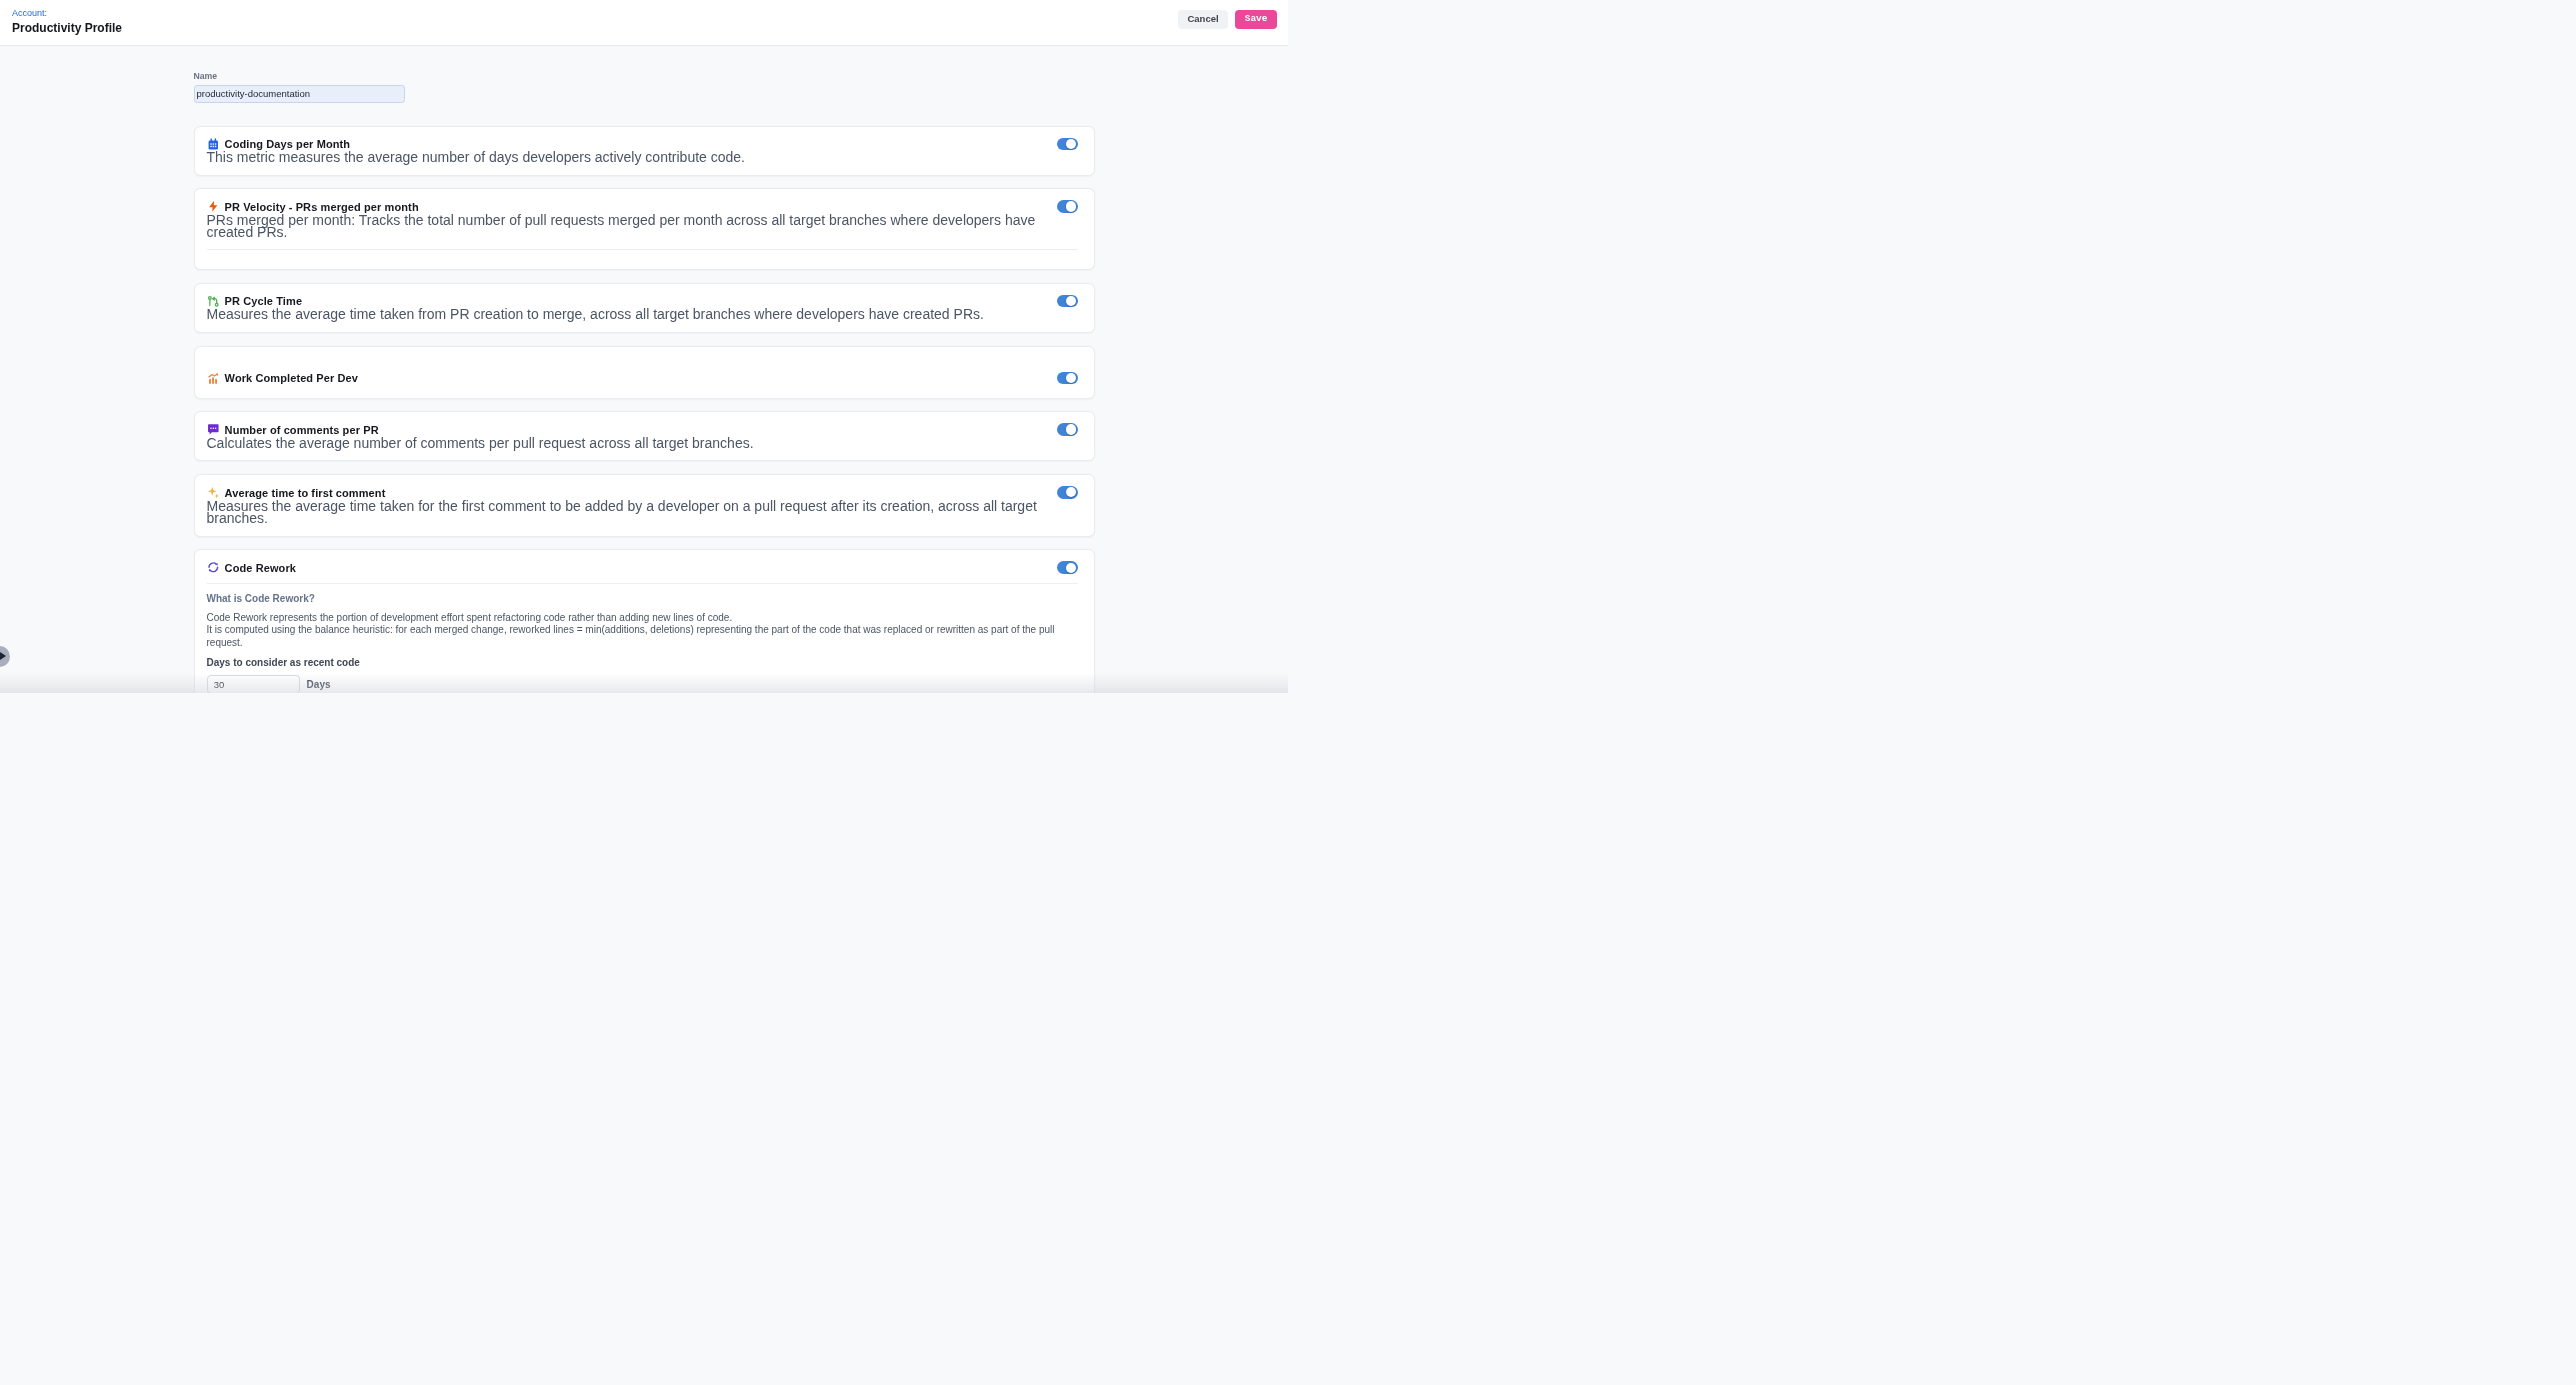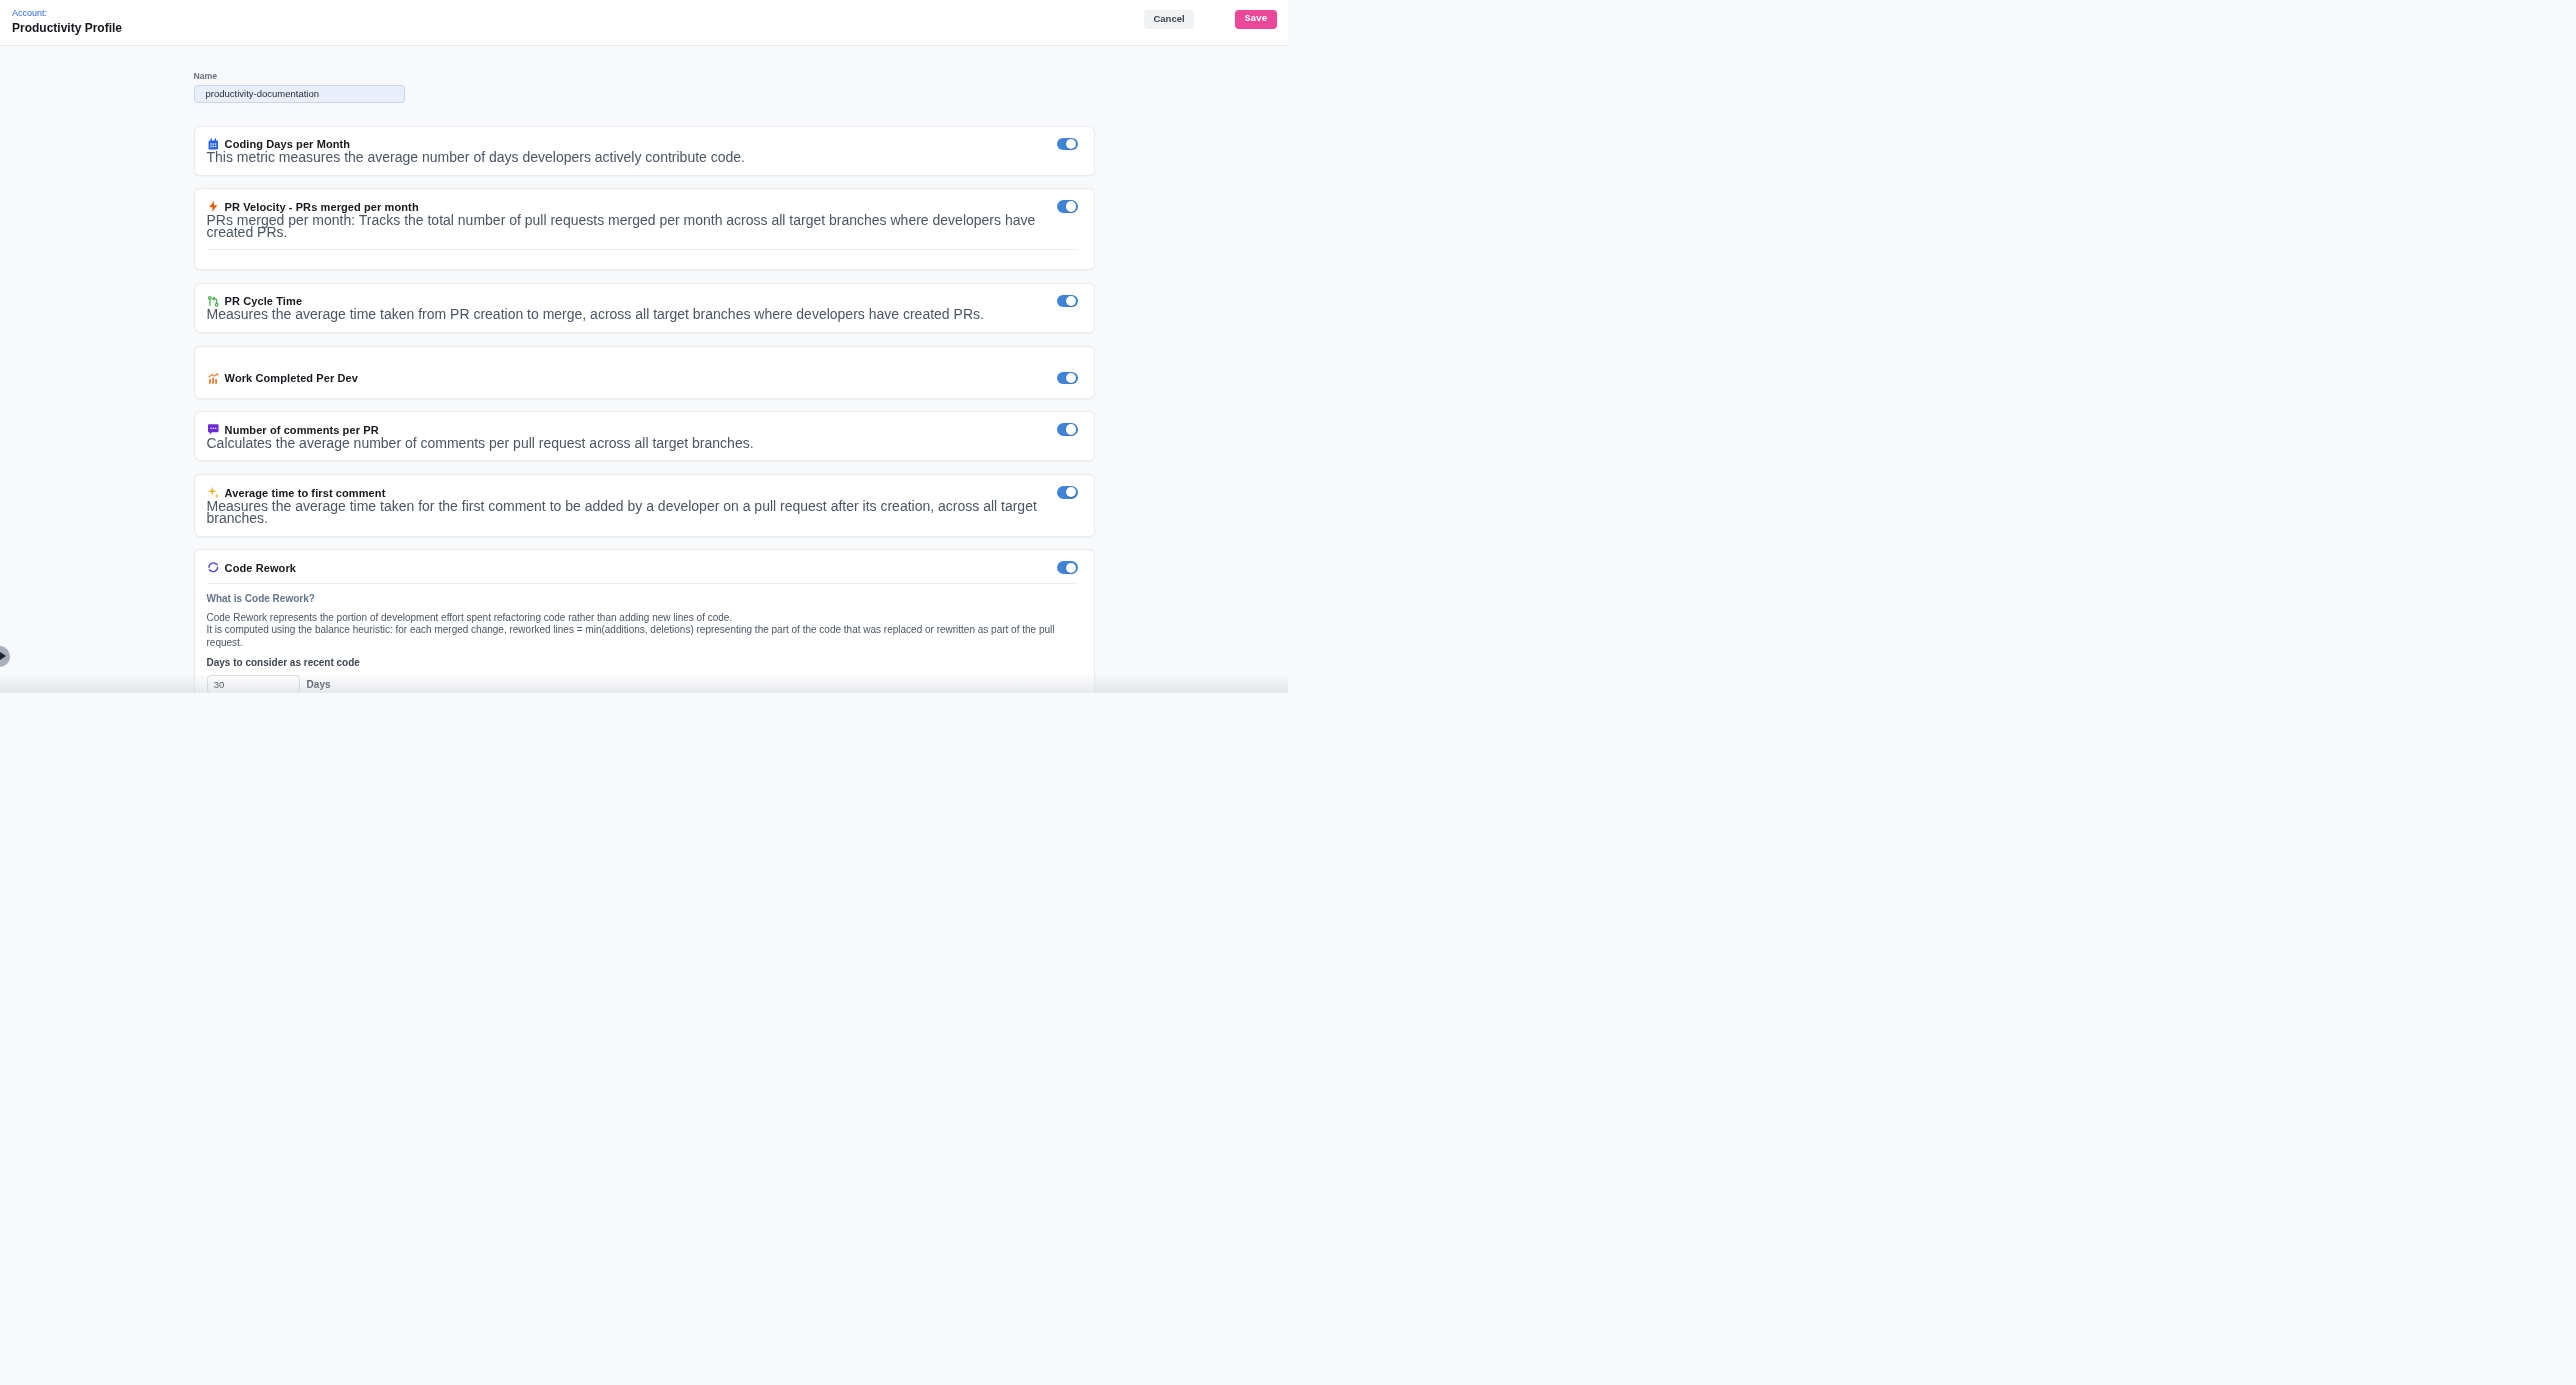--- a/index.html
+++ b/index.html
@@ -50,7 +50,6 @@
     padding: 4px 9.5px;
     cursor: pointer;
     line-height: 10.3px;
-    margin-left: 34px;
   }
   .btn-cancel { background: #f1f2f4; color: #3f4450; }
   .btn-save { background: #ec4899; color: #ffffff; font-family: Liberation Mono, monospace; }

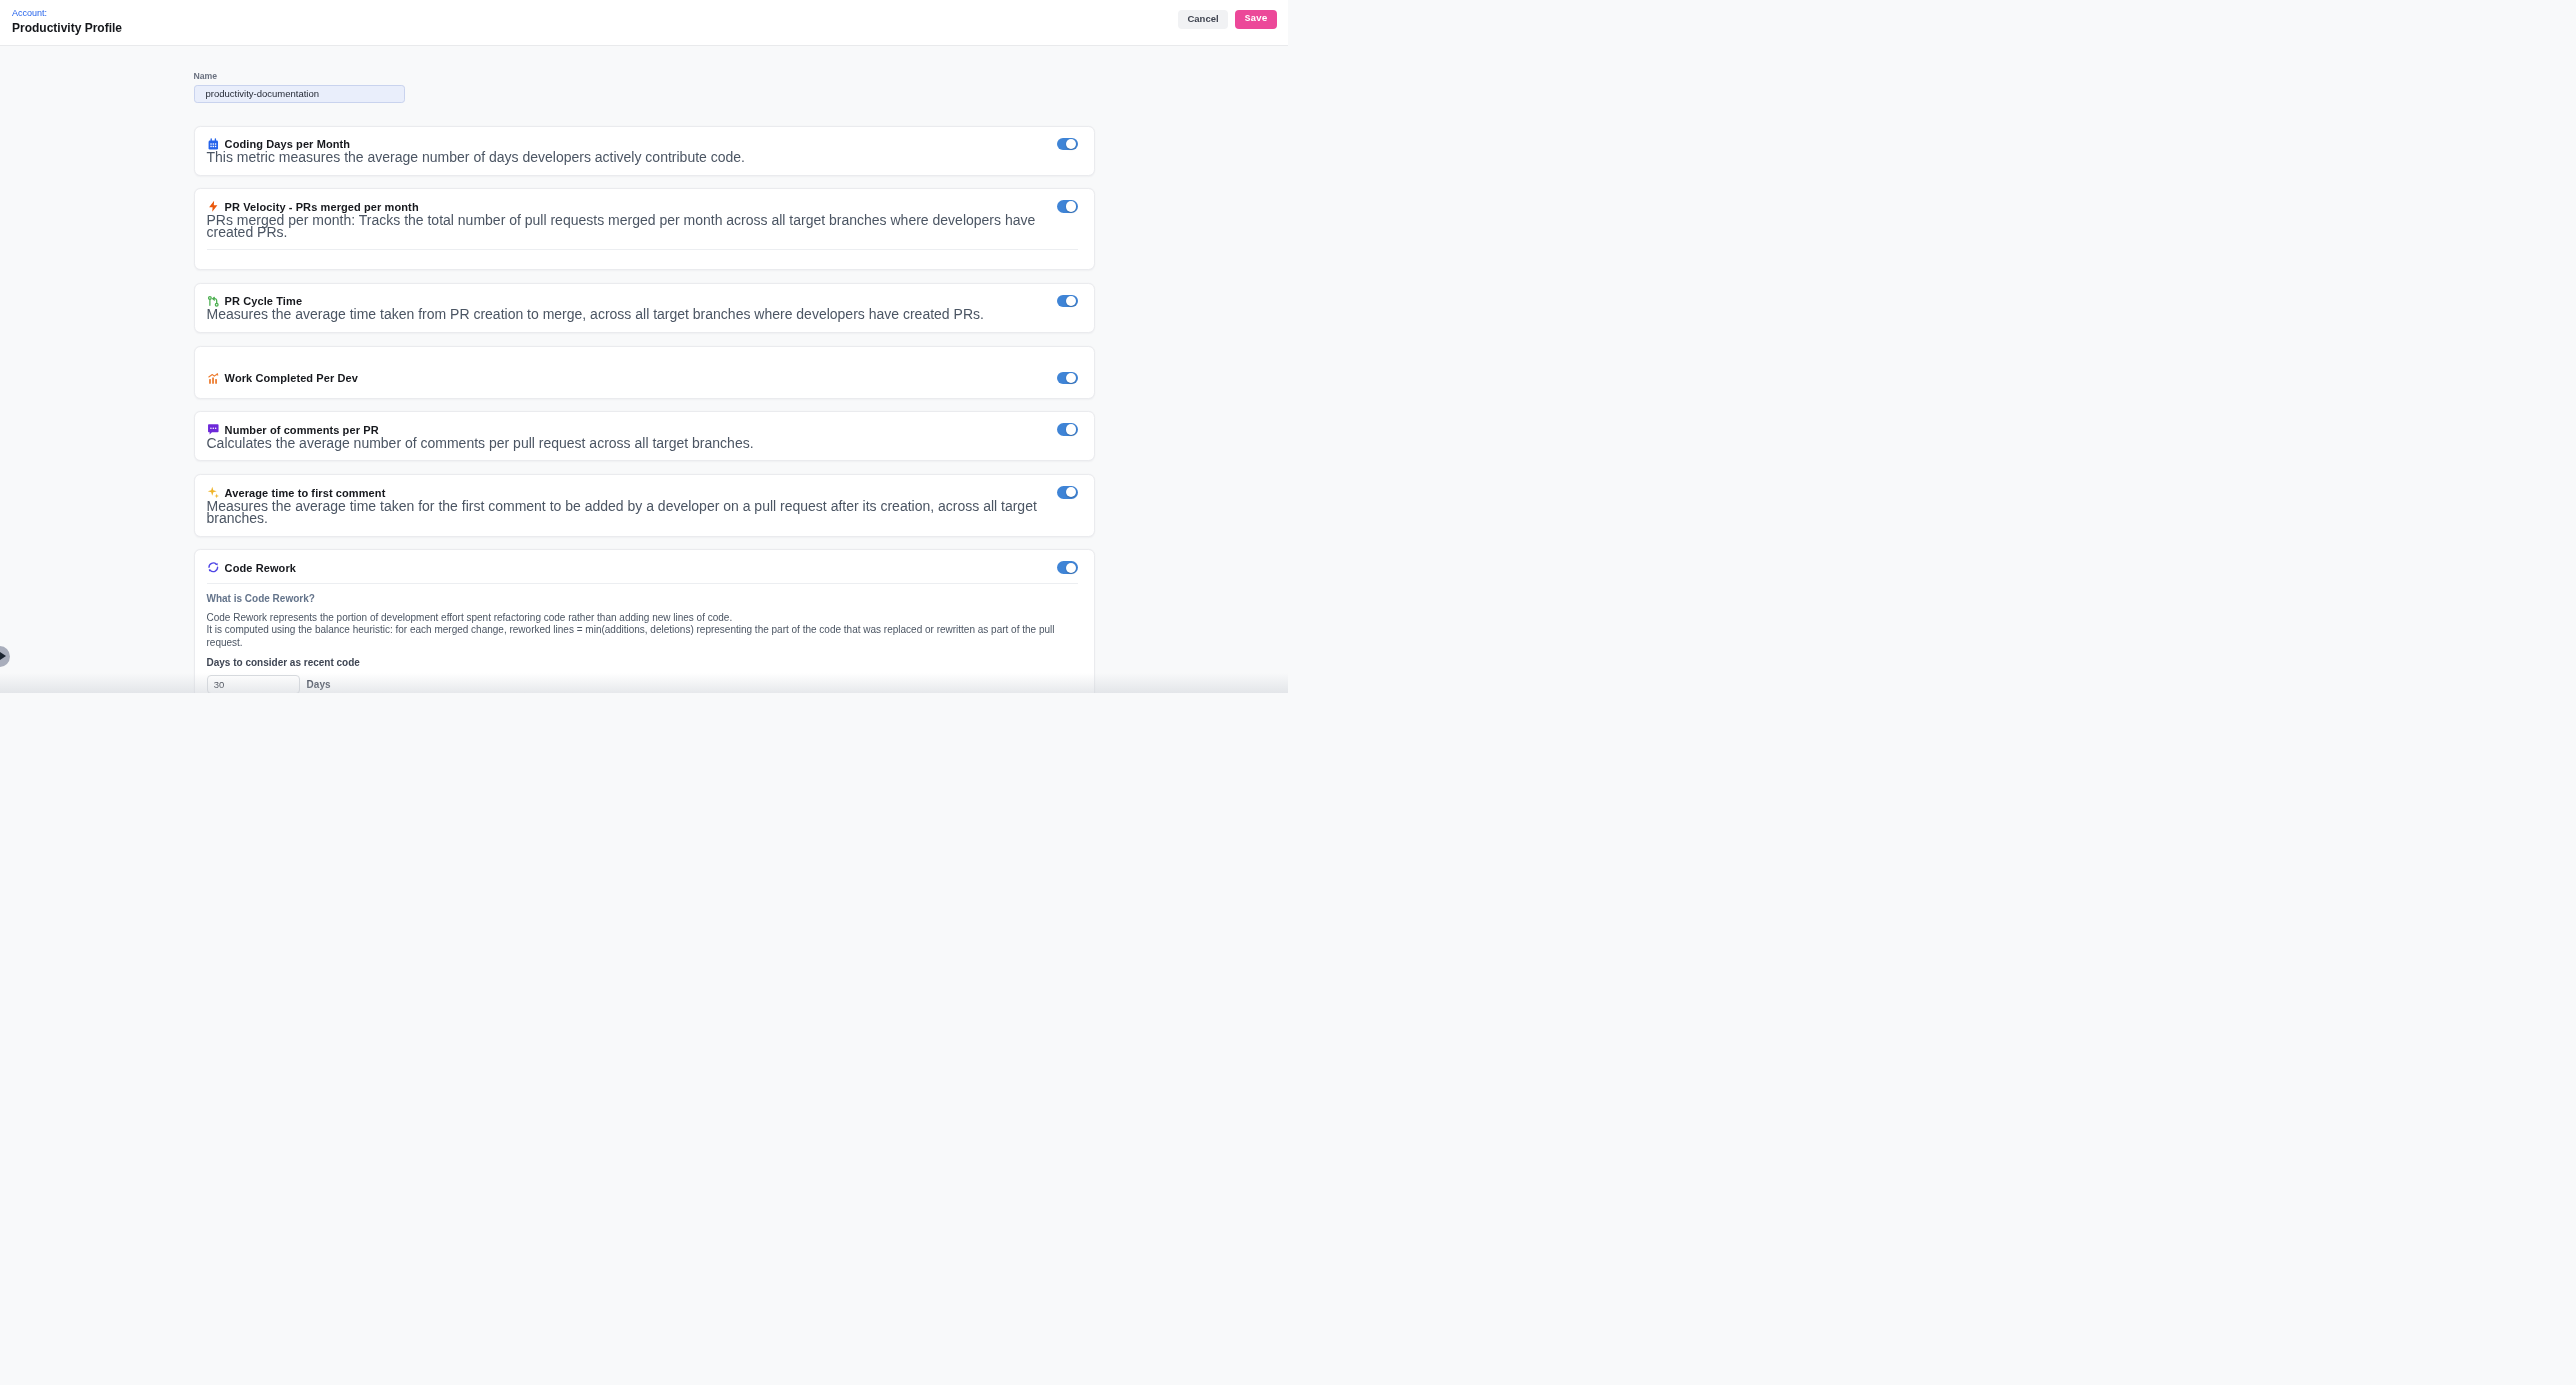--- a/index.html
+++ b/index.html
@@ -72,7 +72,7 @@
     background: #e9eefb;
     border: 0.8px solid #c9d3ee;
     border-radius: 3.2px;
-    padding: 0 11px;
+    padding: 0 2px;
     font-family: "Liberation Sans", sans-serif;
     font-size: 9.5px;
     color: #1f2430;

